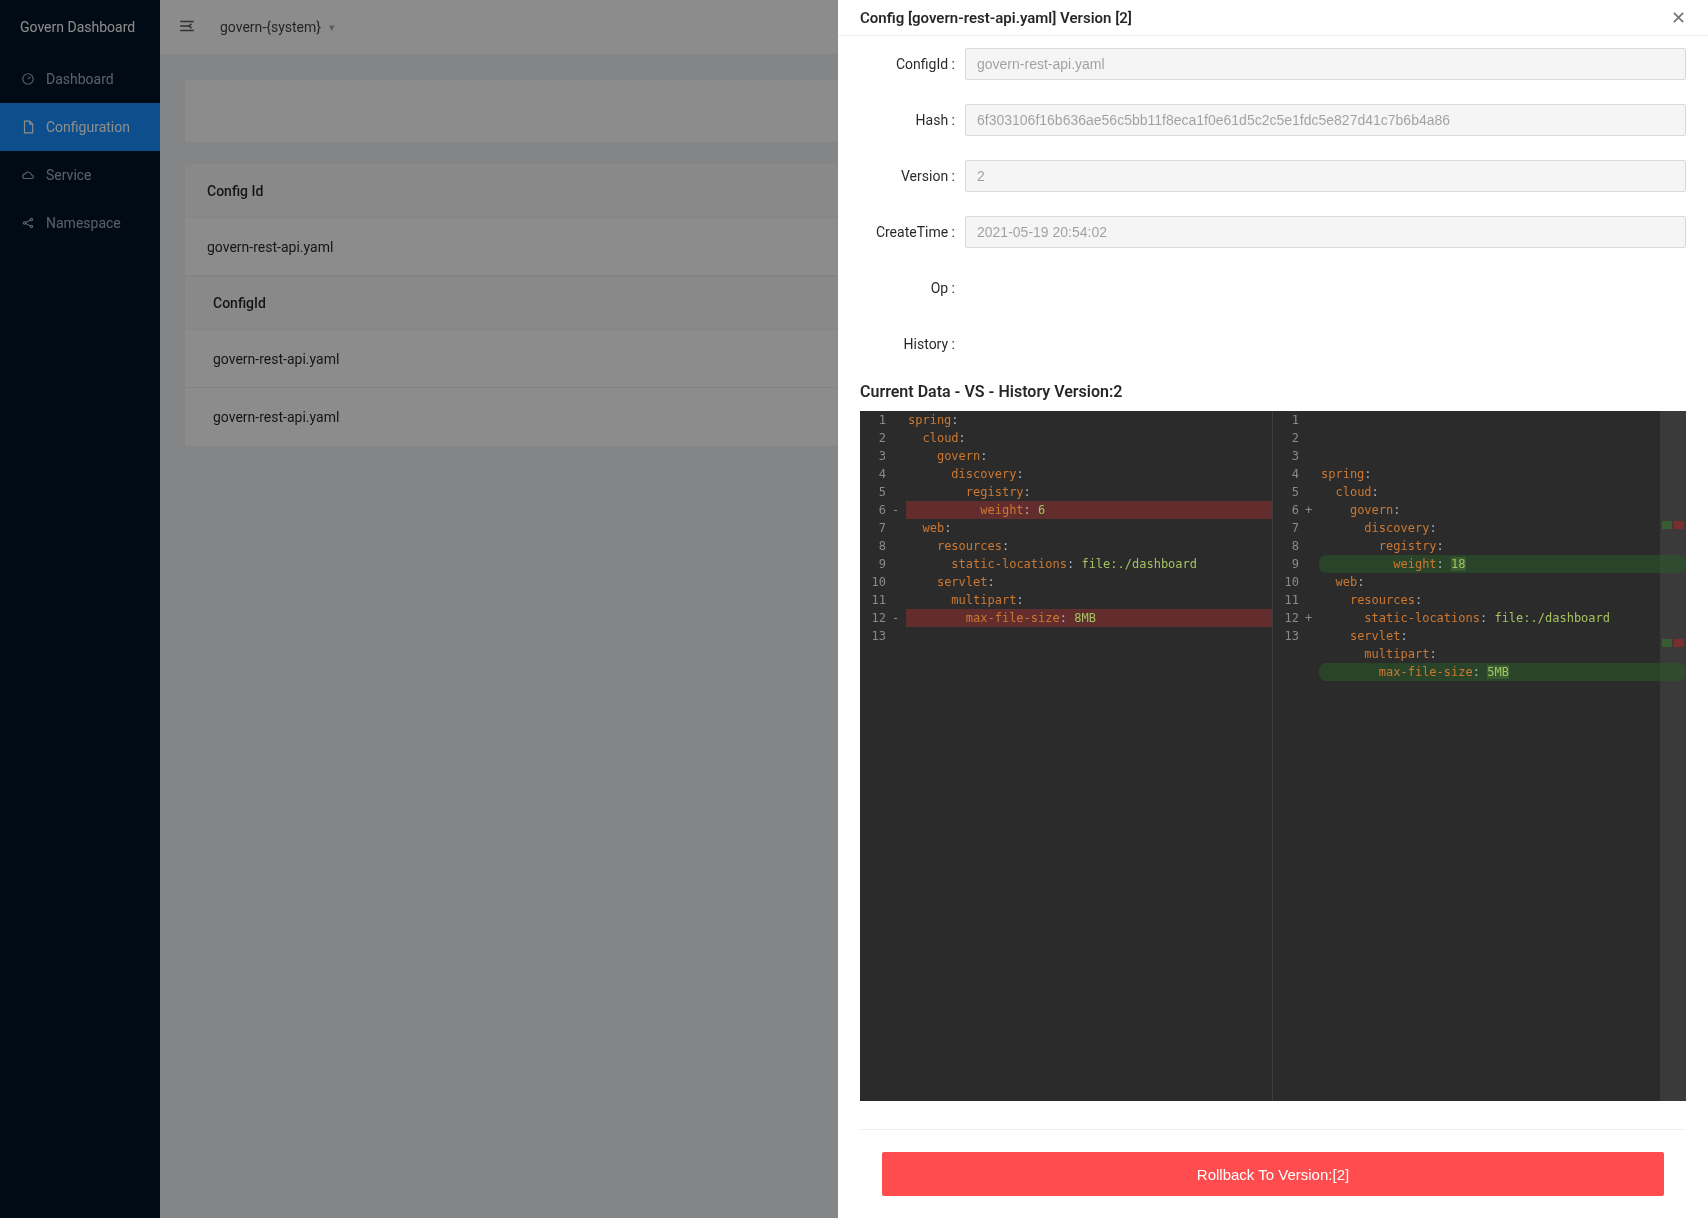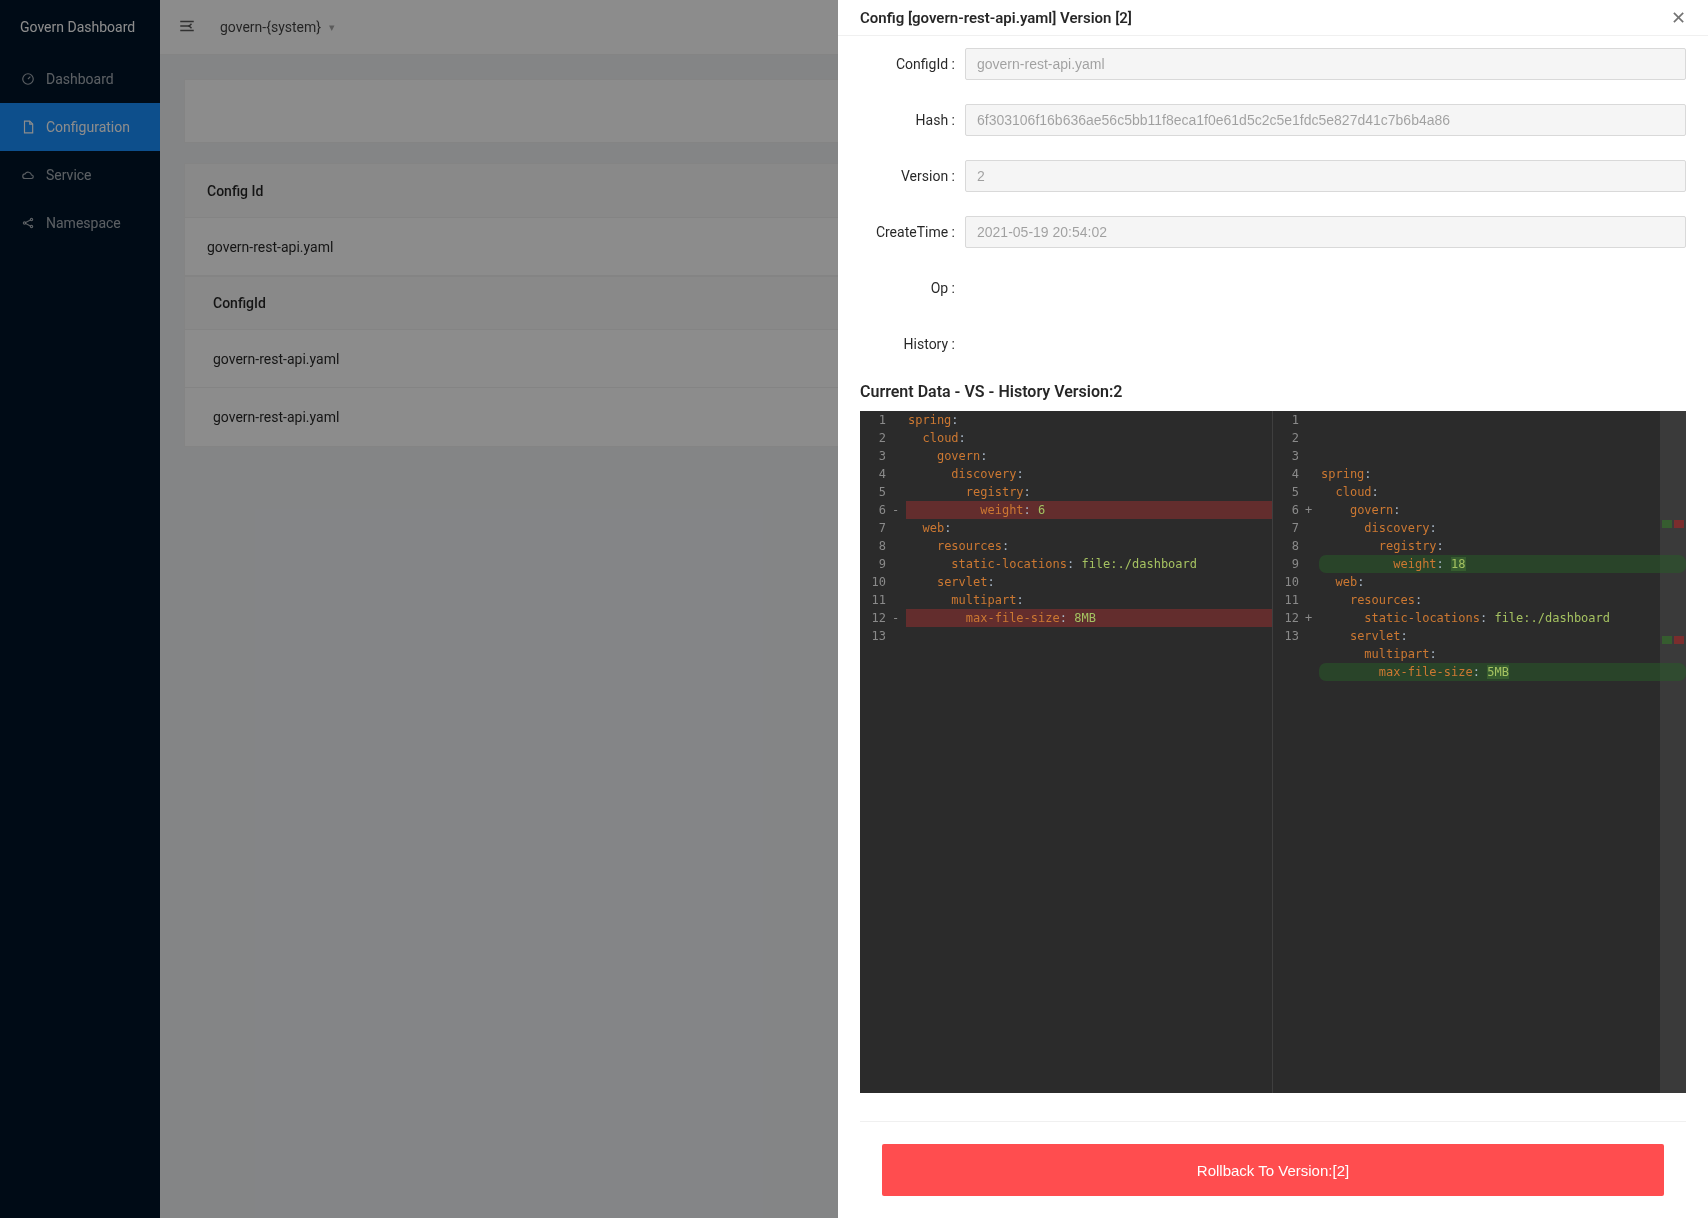--- a/index.html
+++ b/index.html
@@ -280,7 +280,7 @@
   }
   .rollback-btn {
     flex: 1;
-    height: 52px;
+    height: 44px;
     background: #ff4d4f;
     color: #fff;
     border: none;

